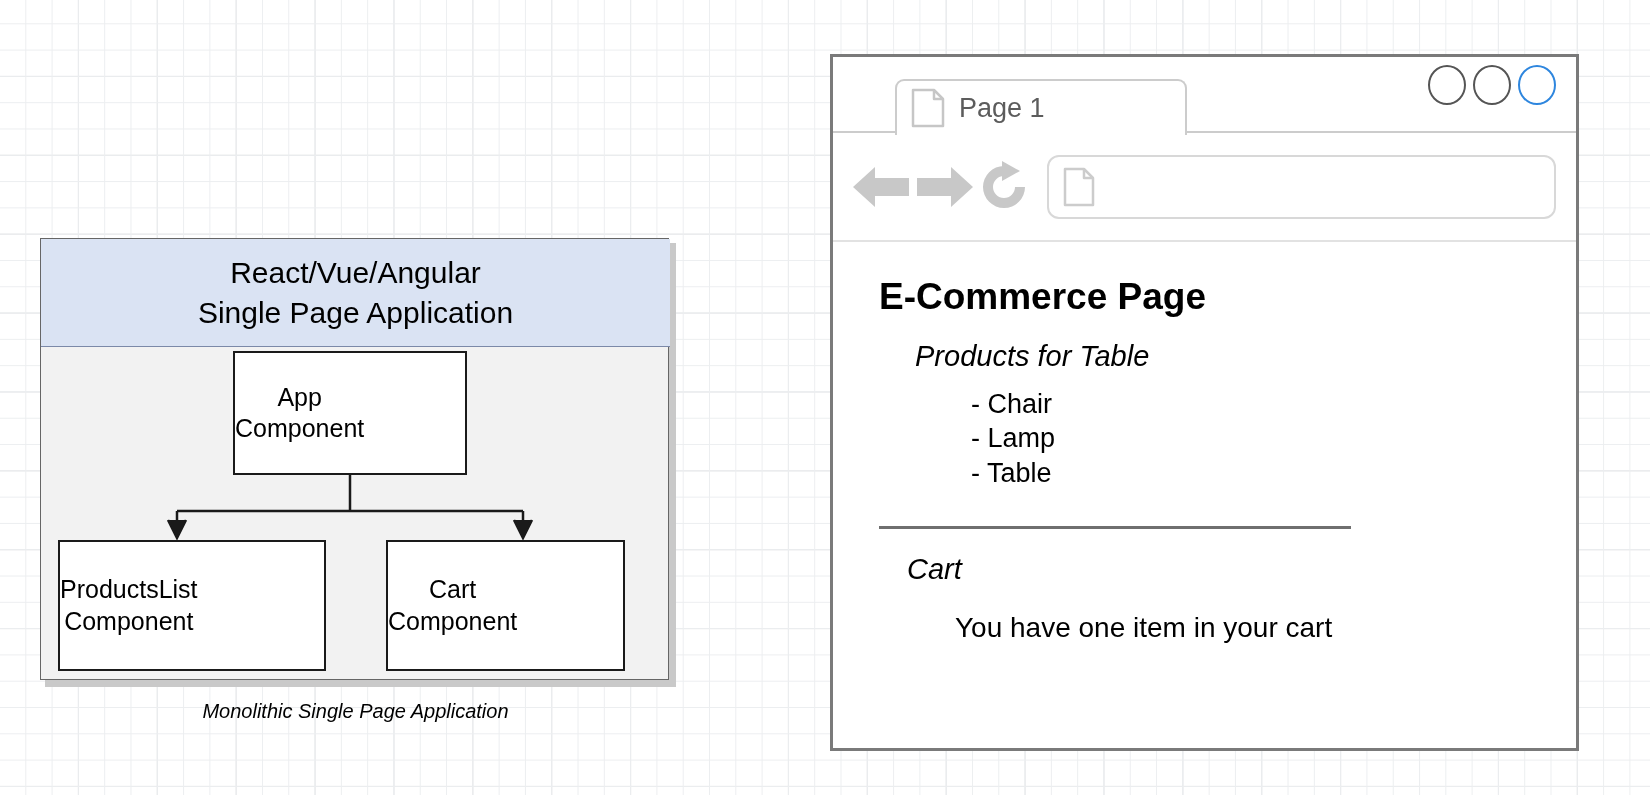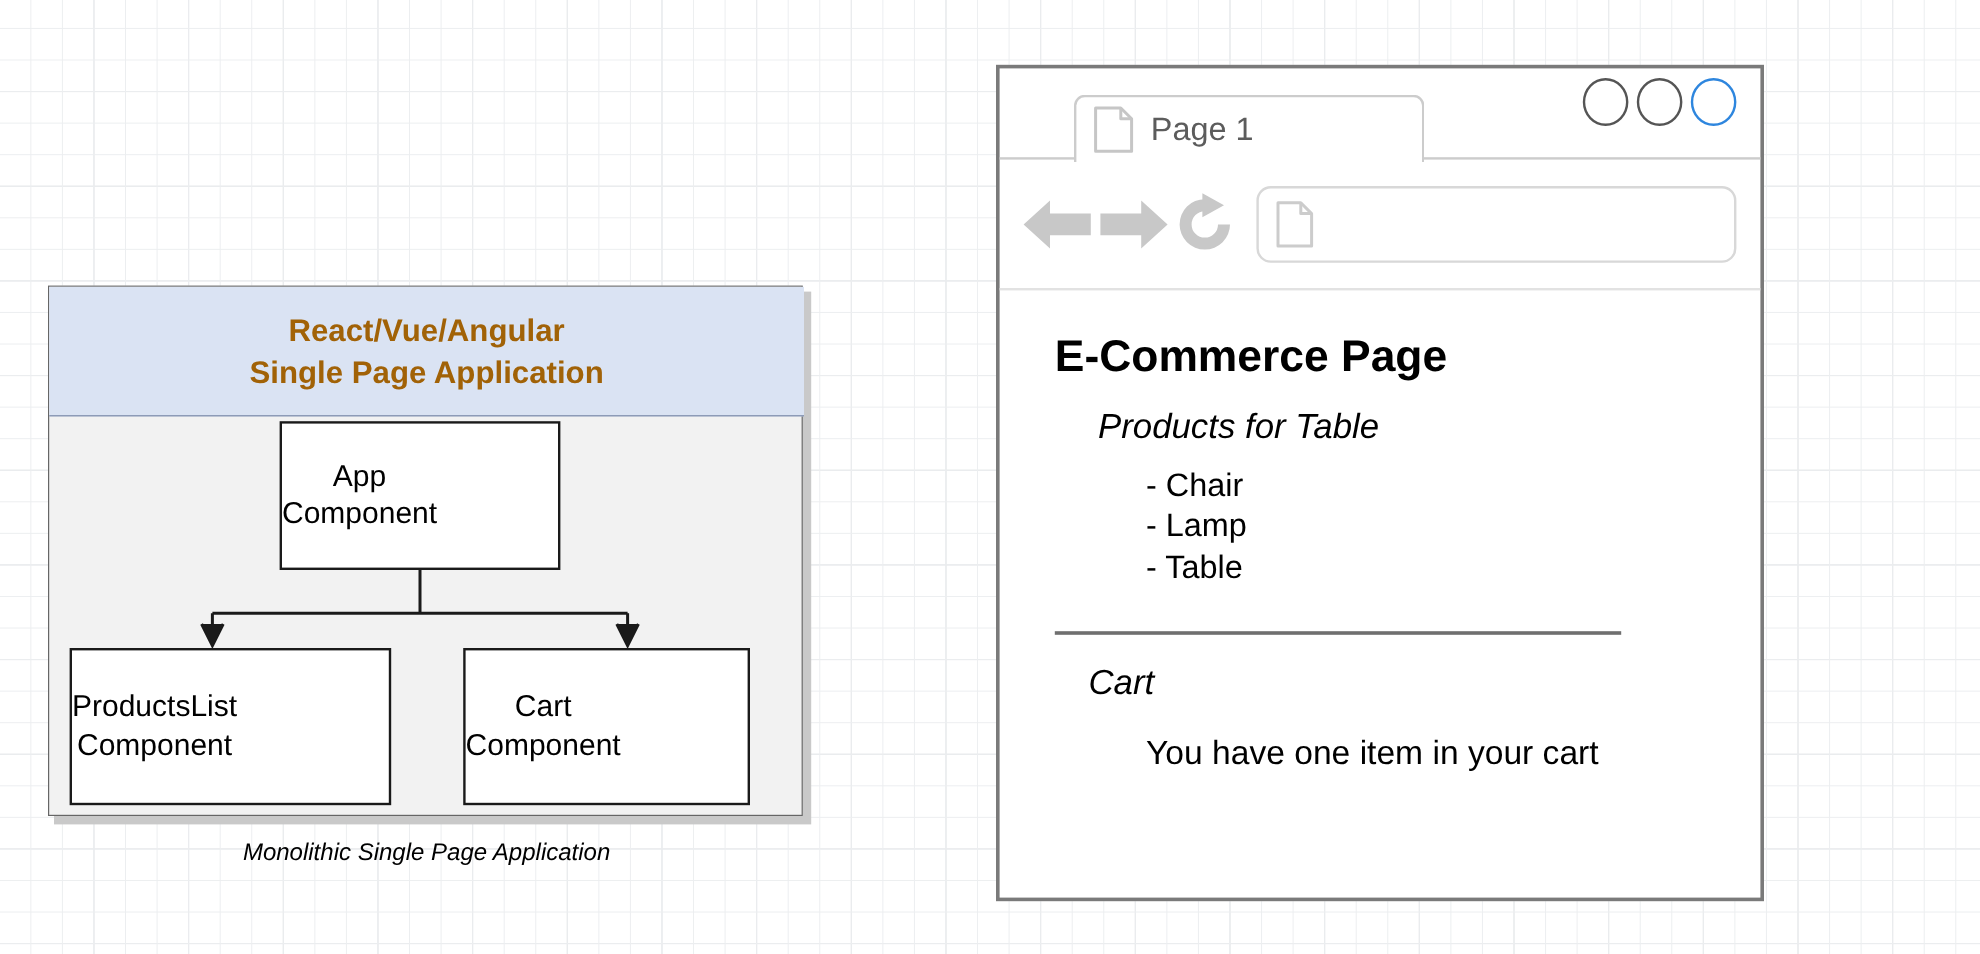--- a/index.html
+++ b/index.html
@@ -145,7 +145,7 @@
     position: absolute;
     left: 830px;
     top: 54px;
-    width: 640px;
+    width: 749px;
     height: 697px;
     border: 3px solid #7a7a7a;
     background: #ffffff;

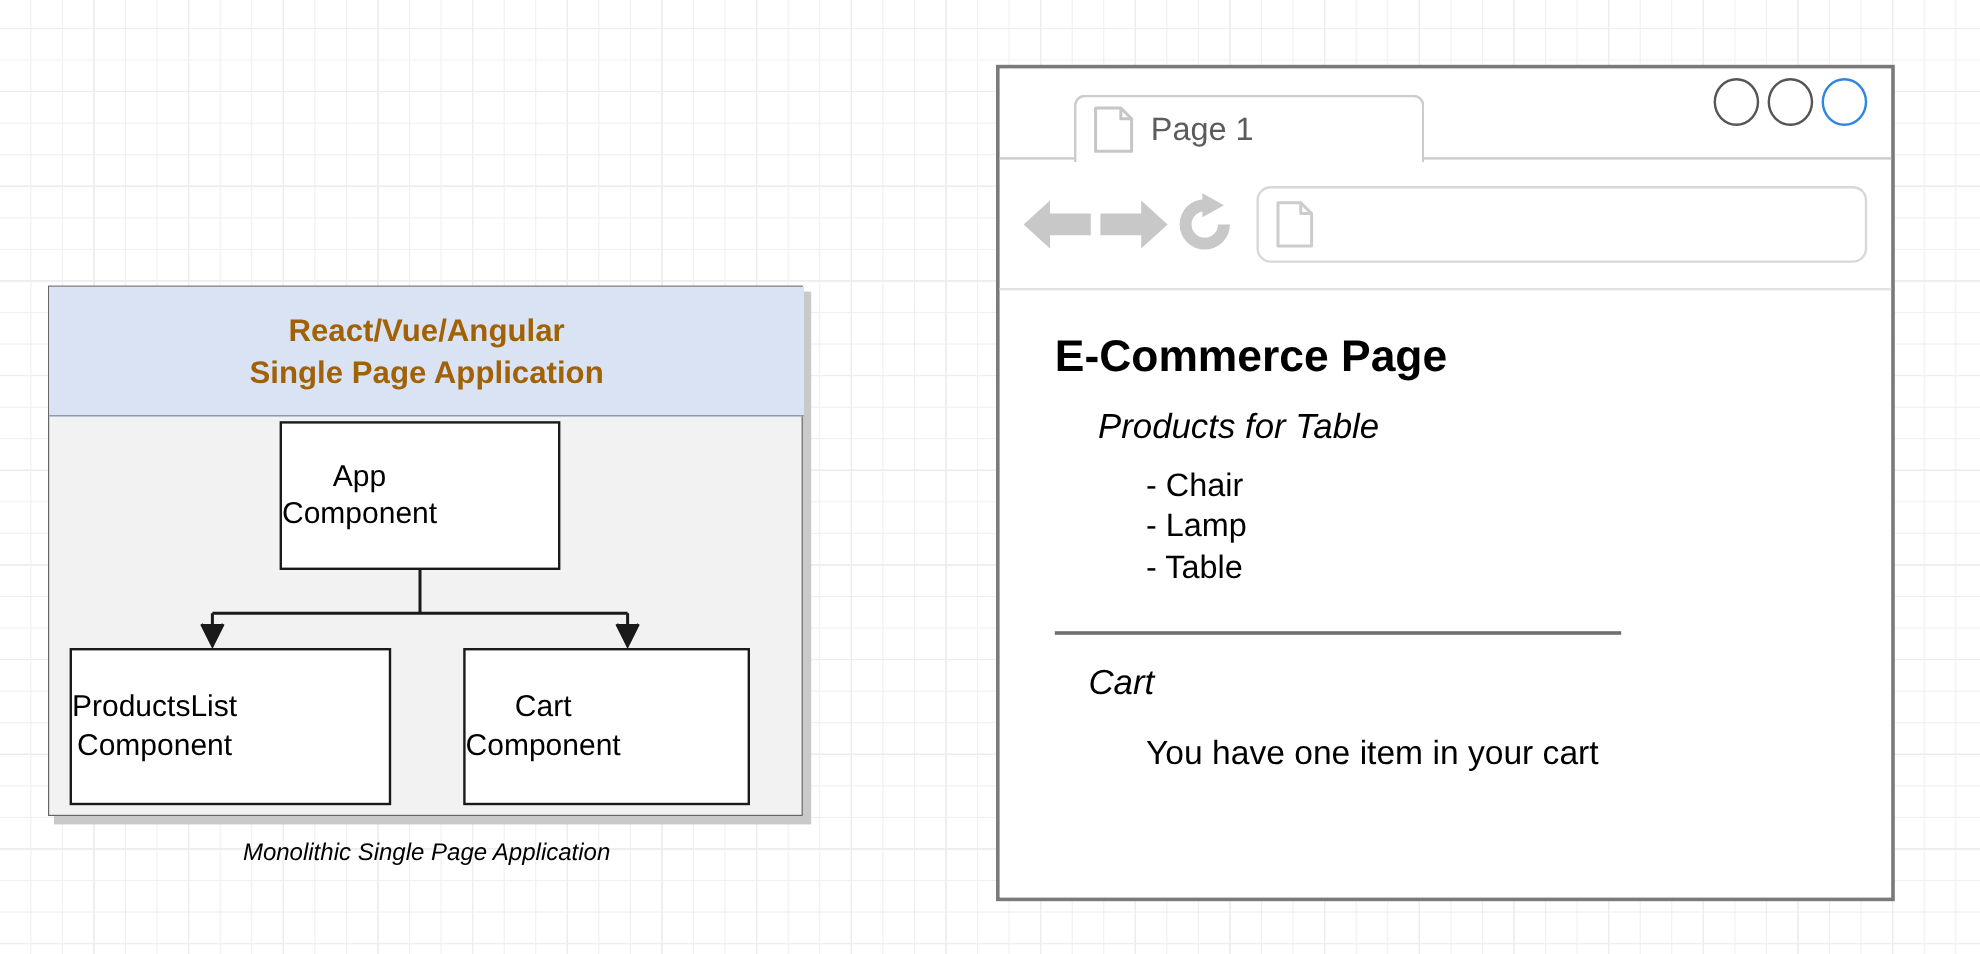--- a/index.html
+++ b/index.html
@@ -75,9 +75,9 @@
     text-align: center;
   }
   #monolith-header .title-text {
-    font-size: 26px;
-    font-weight: bold;
-    color: #a16207;
+    font-size: 30px;
+    font-weight: normal;
+    color: #000000;
     line-height: 1.33;
   }
 

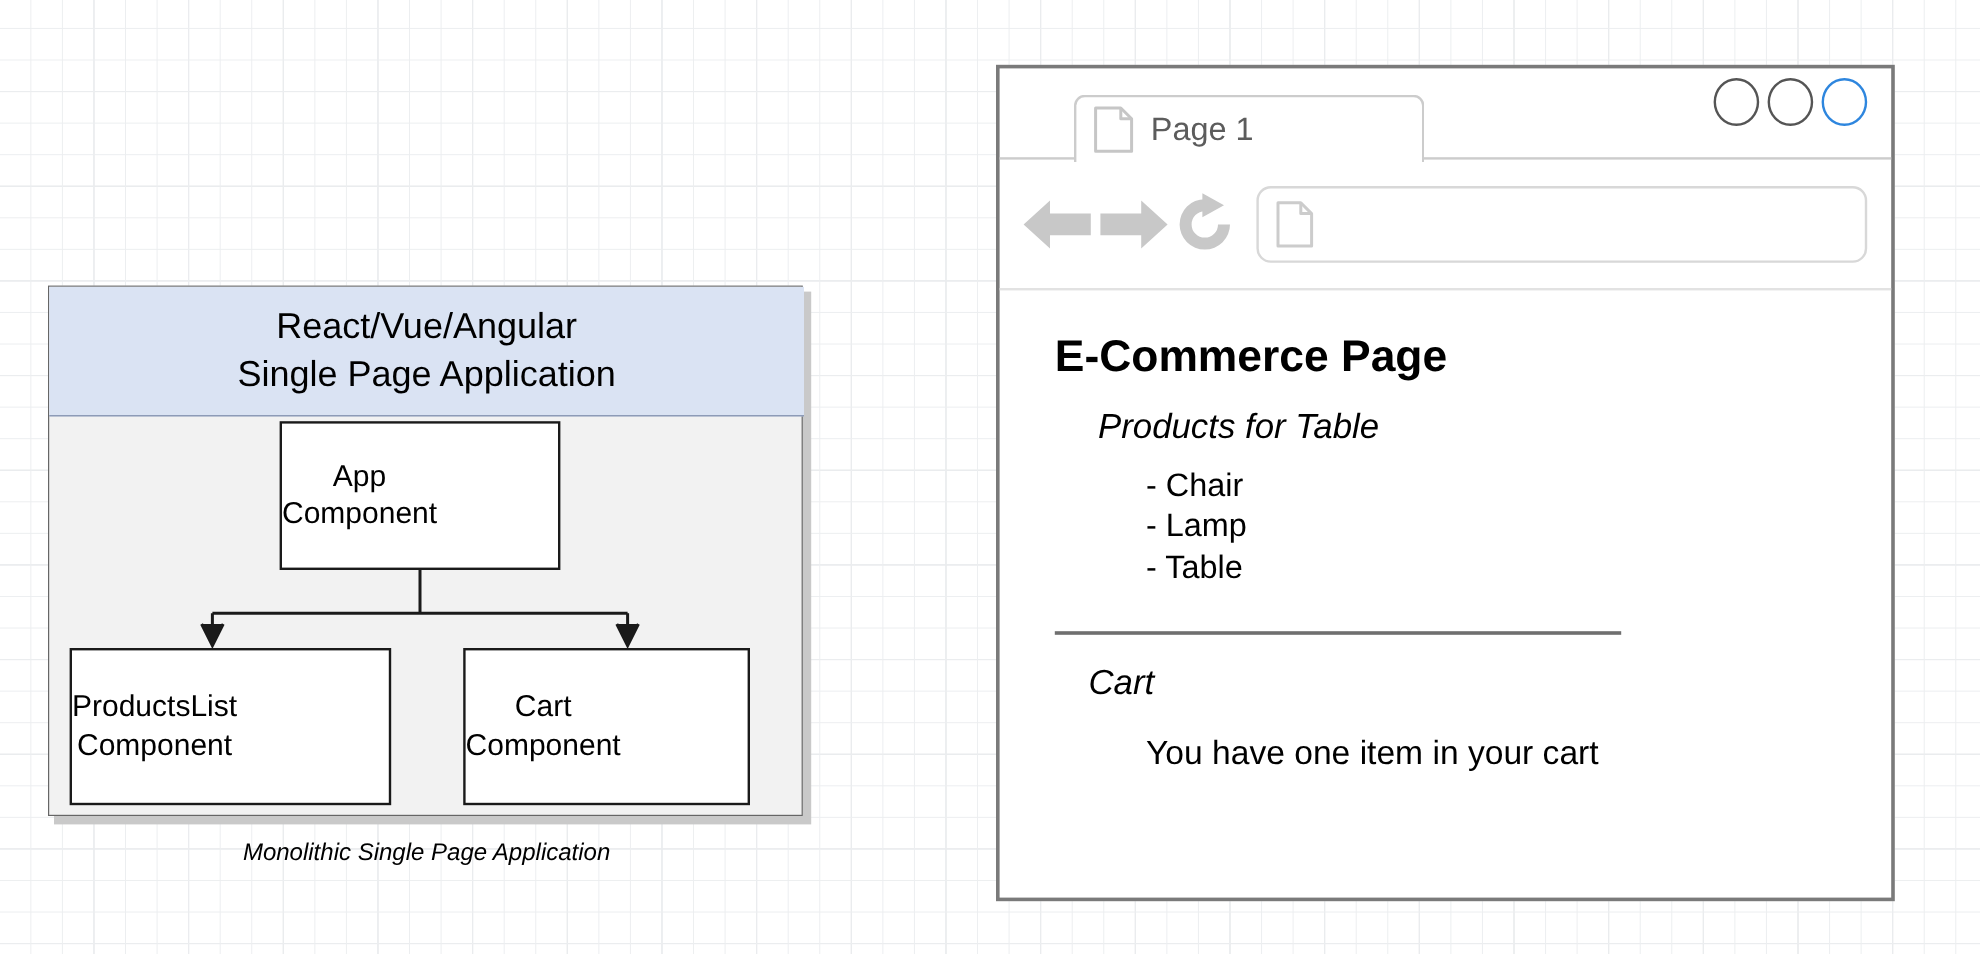--- a/index.html
+++ b/index.html
@@ -251,6 +251,7 @@
     font-size: 27px;
     color: #000000;
     line-height: 1.27;
+    margin-left: 16px;
   }
   #content-divider {
     margin: 36px 0 0 0;

